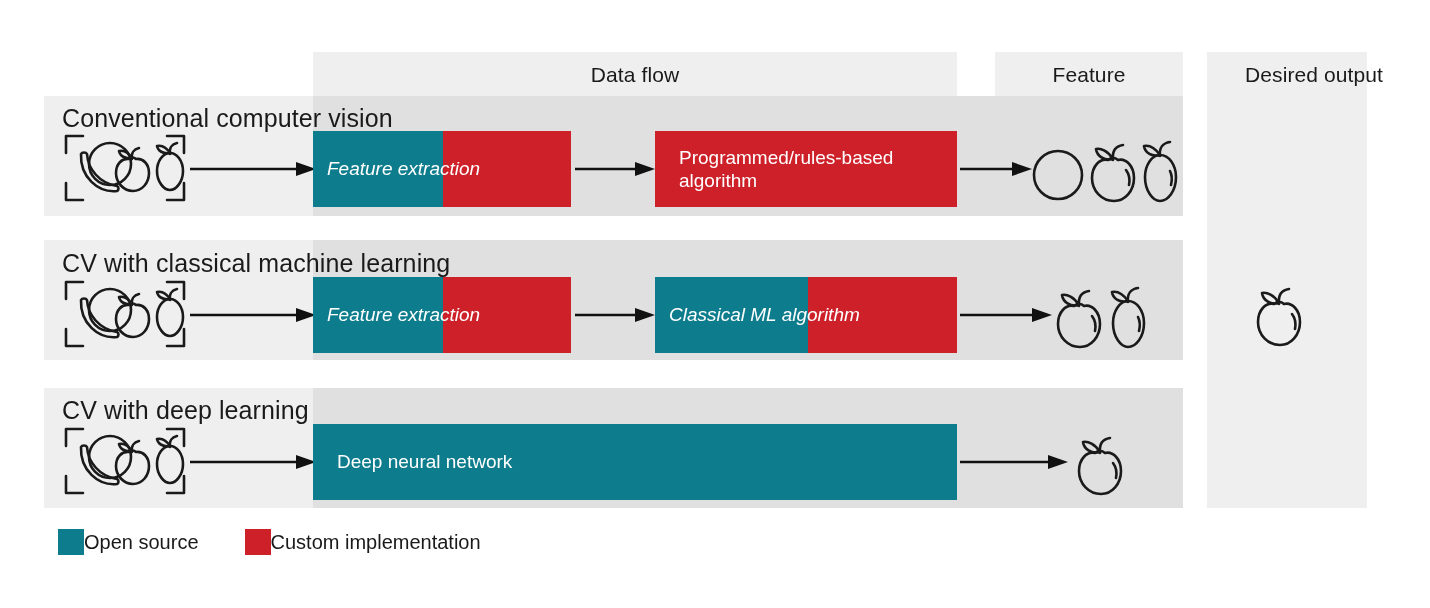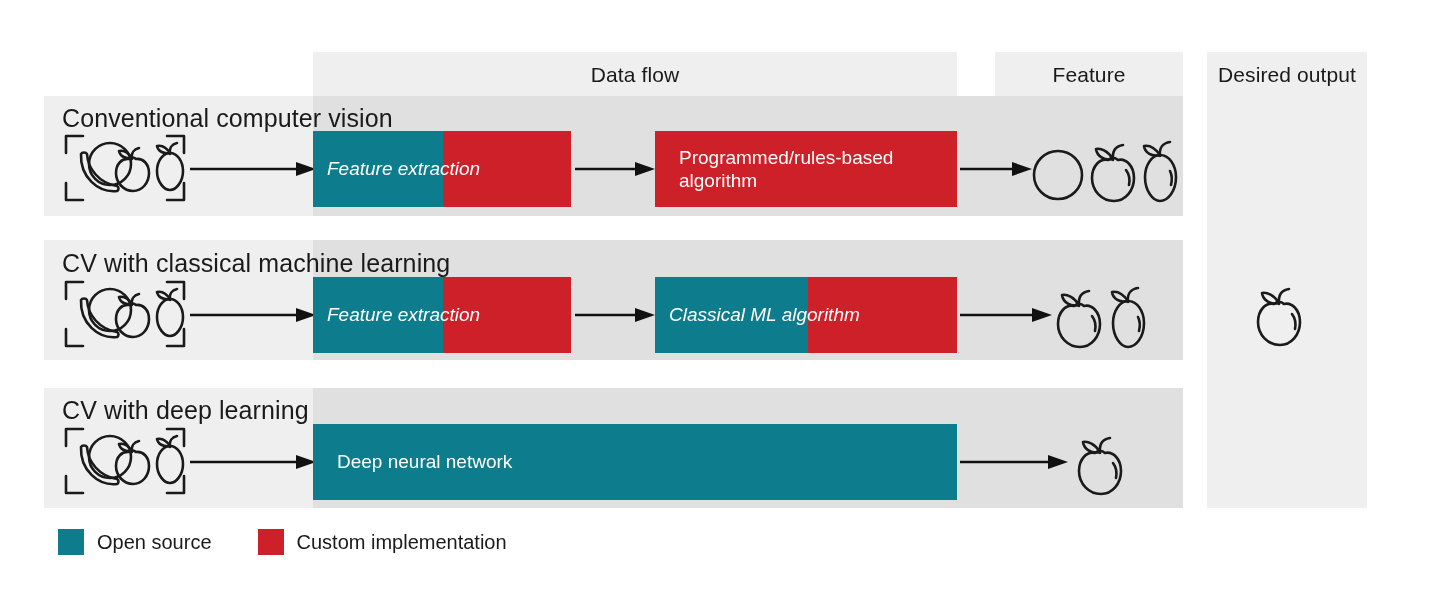--- a/index.html
+++ b/index.html
@@ -42,7 +42,7 @@
   }
   .col-title.dataflow{left:313px;width:644px;}
   .col-title.output{left:995px;width:188px;}
-  .col-title.desired{left:1207px;width:160px;}
+  .col-title.desired{left:1207px;width:160px;padding-left:27px;}
 
   
   .row-label{

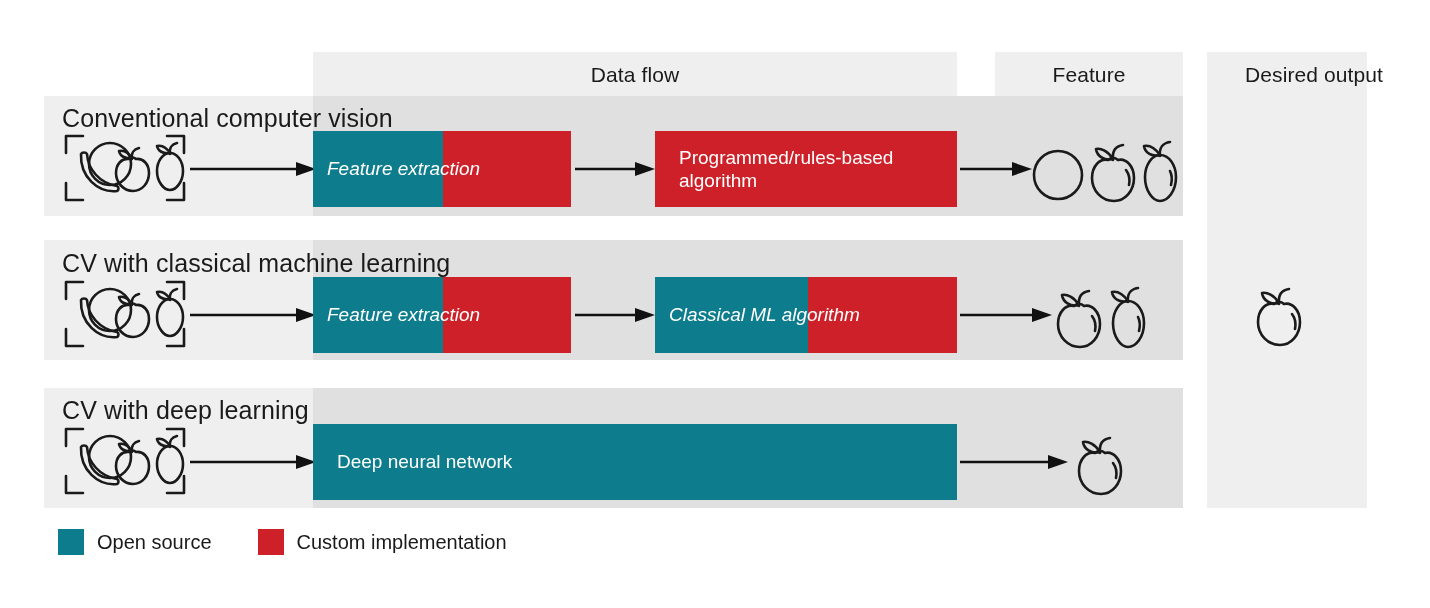--- a/index.html
+++ b/index.html
@@ -102,7 +102,7 @@
   .legend-swatch{width:26px;height:26px;display:inline-block;}
   .legend-swatch.teal{background:#0d7c8c;}
   .legend-swatch.red{background:#ce2029;}
-  .legend-text{font-size:20px;color:#1a1a1a;margin-left:13px;}
+  .legend-text{font-size:20px;color:#1a1a1a;}
   .legend-gap{width:46px;height:1px;}
 </style>
 </head>

